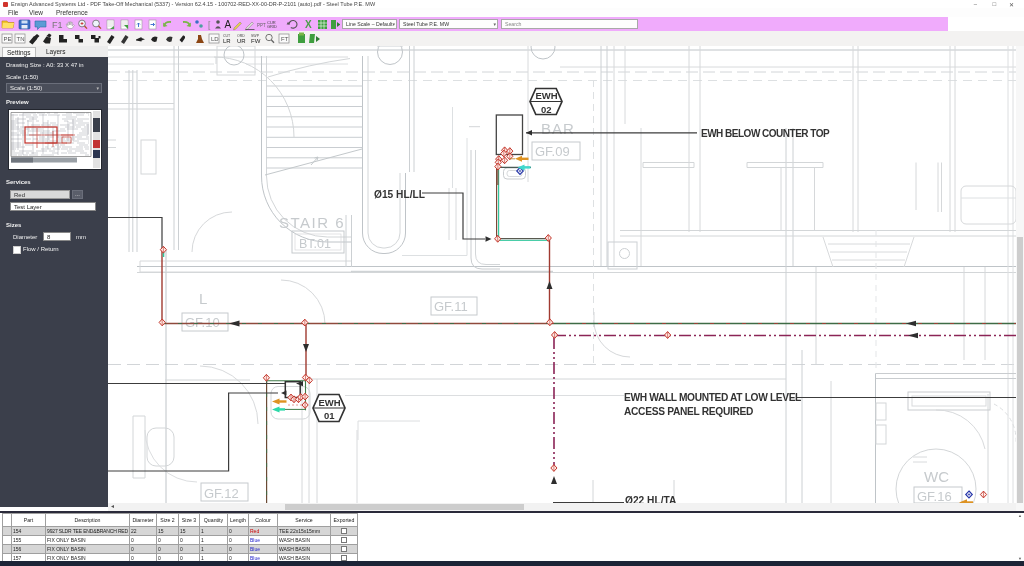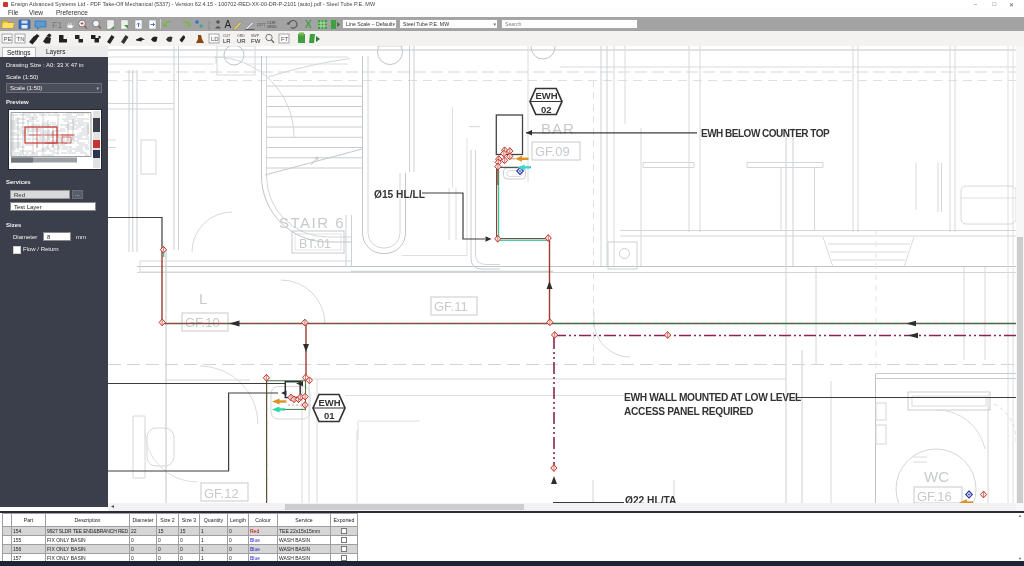--- a/index.html
+++ b/index.html
@@ -15,7 +15,7 @@
   .menubar{left:0;top:8px;width:1024px;height:9px;background:#fdfdfd;font-size:6.5px;color:#333;}
   .menubar span{position:absolute;top:1px;}
   
-  .tb1{left:0;top:17px;width:1024px;height:14px;background:#a3a3a3;border-bottom:4px solid #ec4899;}
+  .tb1{left:0;top:17px;width:948px;height:14px;background:#f0abfc;border-bottom:4px solid #ec4899;}
   .tb2{left:0;top:31px;width:1024px;height:15px;background:#f3f2f1;border-bottom:1px solid #d6d6d6;}
   .combo{position:absolute;height:10px;background:#fdfdfd;border:1px solid #a8a8a8;font-size:5.2px;color:#333;line-height:9px;padding-left:3px;box-sizing:border-box;white-space:nowrap;overflow:hidden;}
   .combo .car{position:absolute;right:1px;top:0;color:#666;font-size:5px;}

